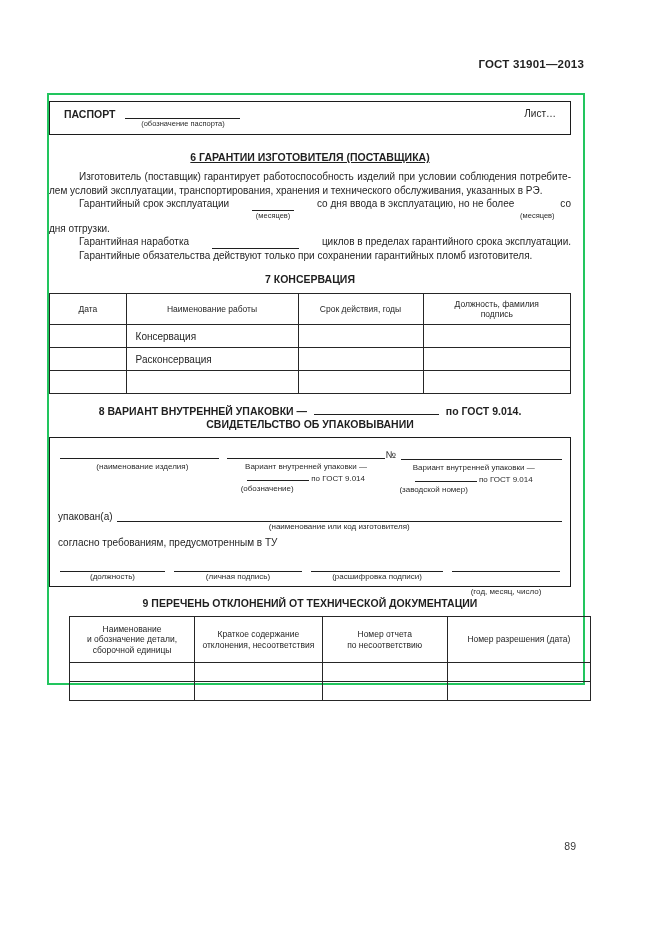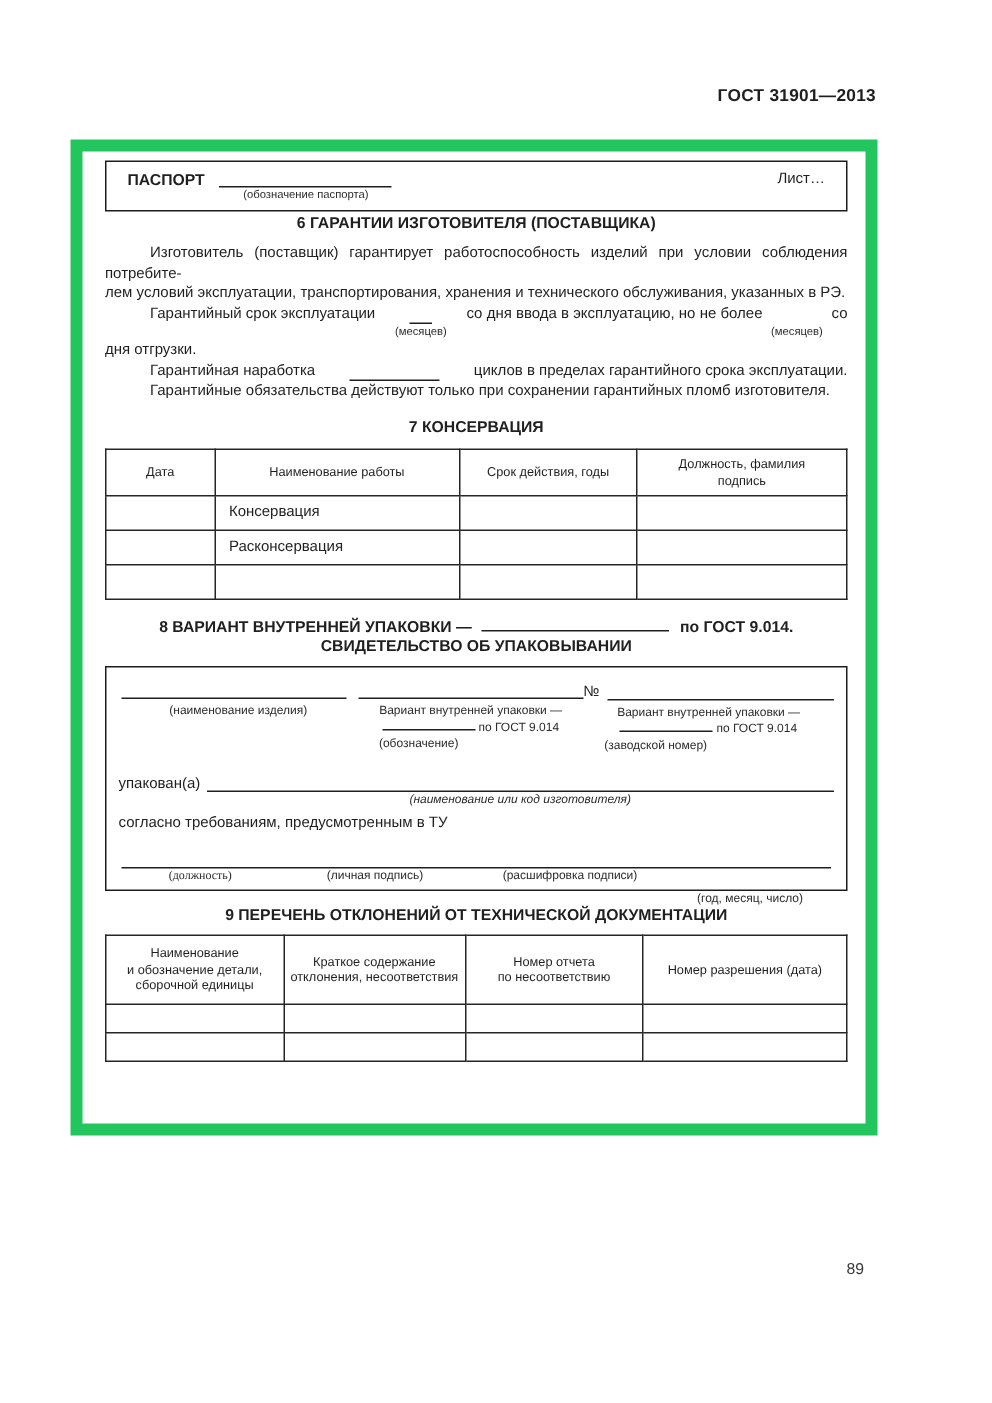--- a/index.html
+++ b/index.html
@@ -9,8 +9,8 @@
   .doc-header { position:absolute; top:58px; left:47px; width:537px; text-align:right;
                 font-size:11.5px; font-weight:bold; letter-spacing:.2px; }
 
-  .frame { position:absolute; left:47px; top:93px; width:538px; height:664px;
-           border:8px solid #22c55e; padding:6px 12px 0 15px; }
+  .frame { position:absolute; left:47px; top:93px; width:538px; height:592px;
+           border:2px solid #22c55e; padding:6px 12px 0 0; }
 
   
   .passport-box { border:1.5px solid #1c1c1c; height:34px; display:flex; align-items:flex-start;

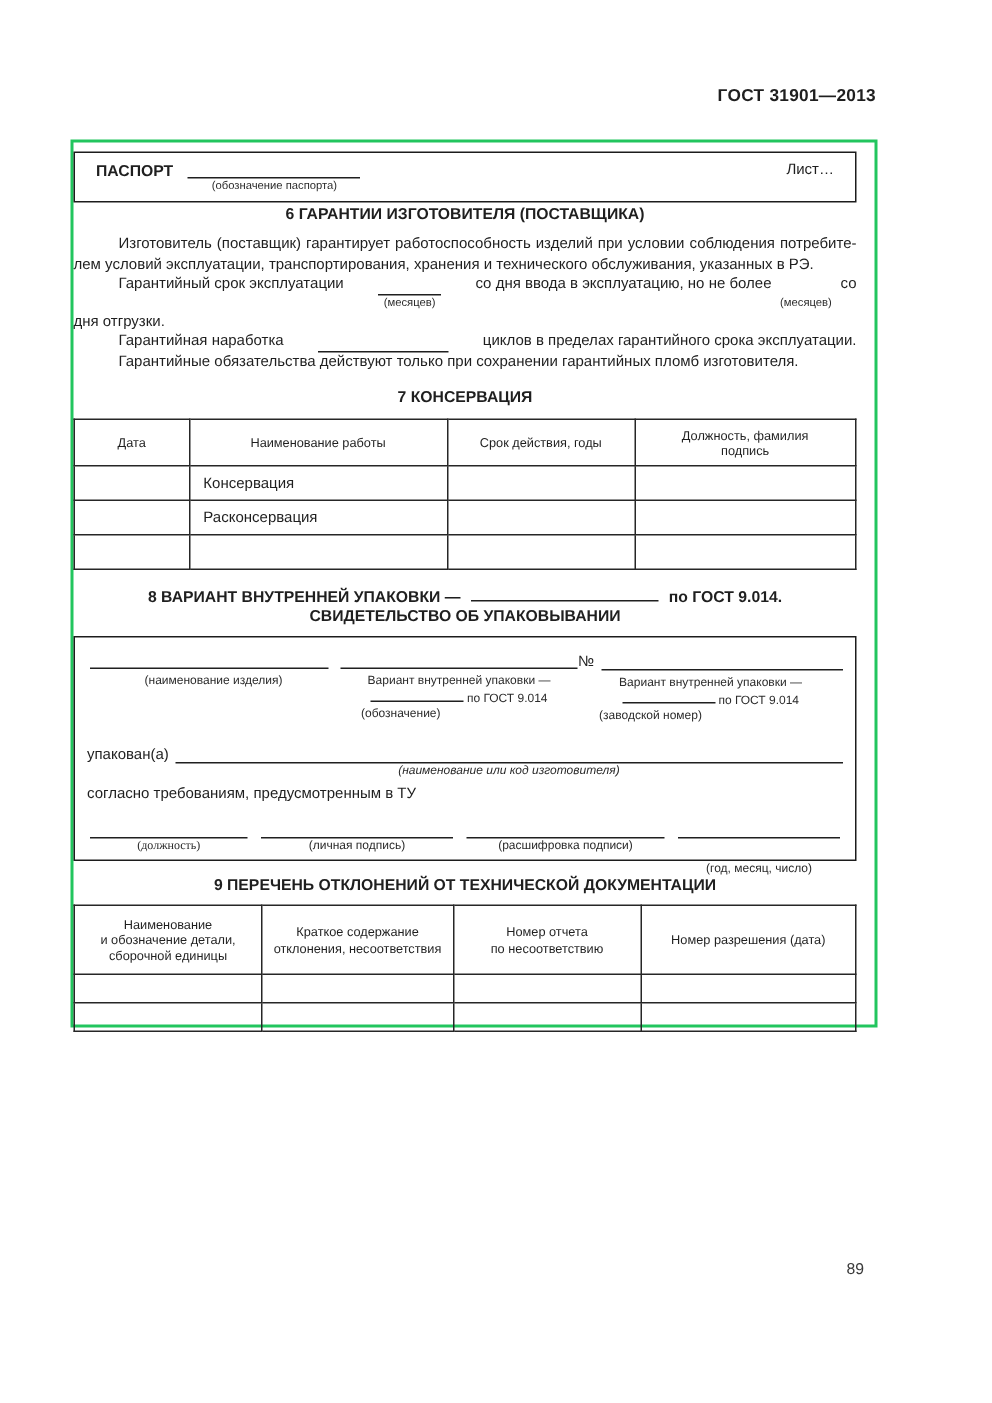--- a/index.html
+++ b/index.html
@@ -75,7 +75,7 @@
     <span class="sheet-label">Лист…</span>
   </div>
 
-  <div class="sec-title" style="margin-top:2px;">6  ГАРАНТИИ ИЗГОТОВИТЕЛЯ (ПОСТАВЩИКА)</div>
+  <div class="sec-title" style="margin-top:16px;text-decoration:underline;">6  ГАРАНТИИ ИЗГОТОВИТЕЛЯ (ПОСТАВЩИКА)</div>
 
   <div class="txt justify-line" style="margin-top:6px;">Изготовитель (поставщик) гарантирует работоспособность изделий при условии соблюдения потребите-</div>
   <div class="txt">лем условий эксплуатации, транспортирования, хранения и технического обслуживания, указанных в РЭ.</div>

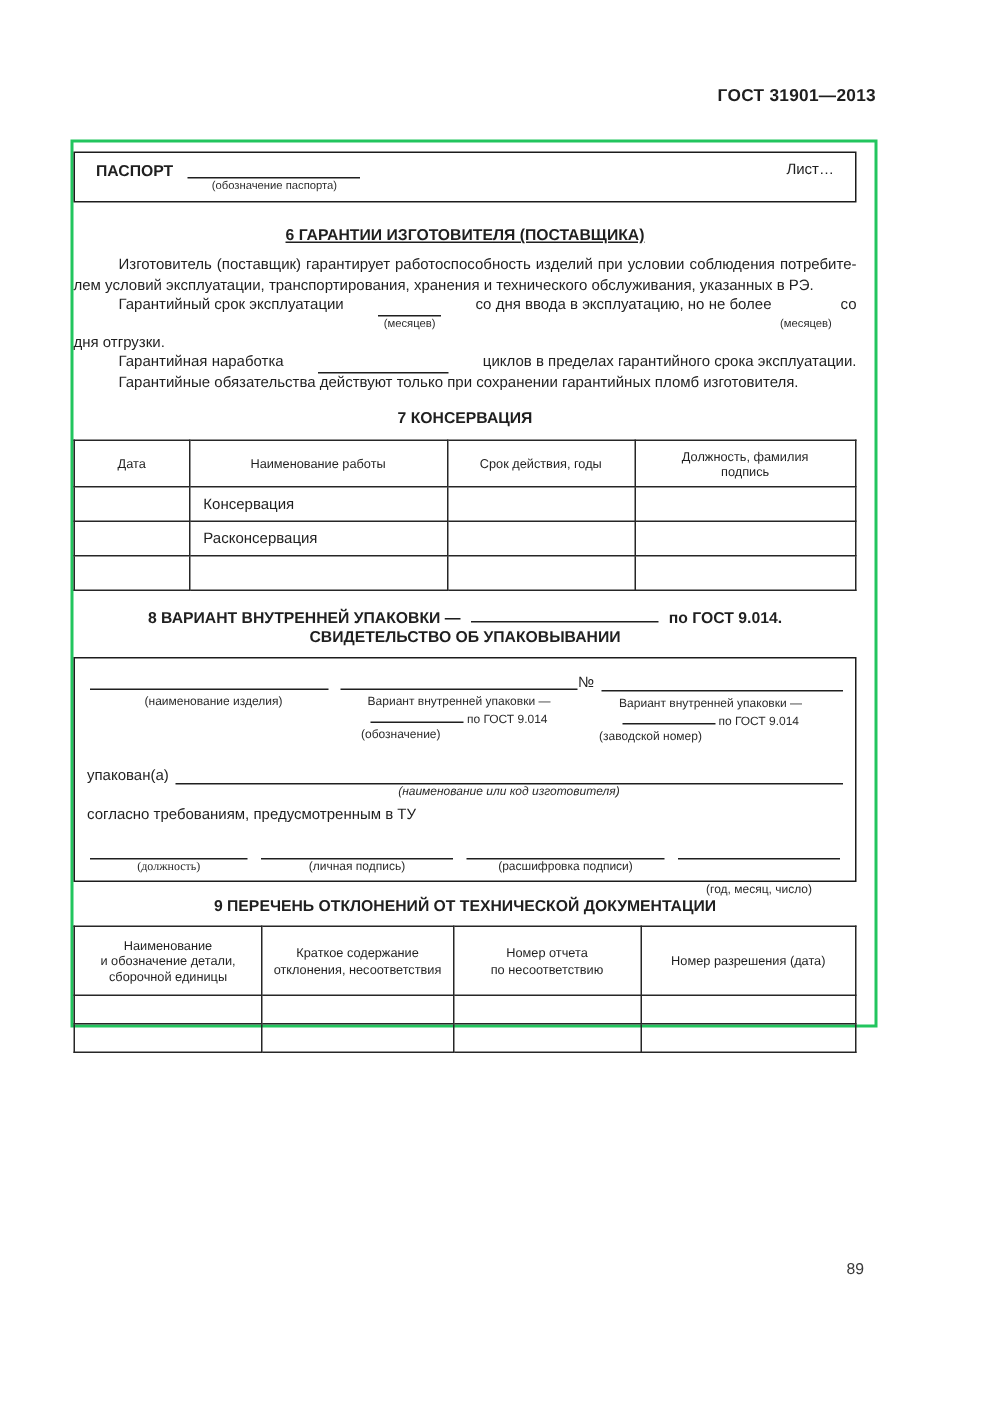--- a/index.html
+++ b/index.html
@@ -175,7 +175,7 @@
     <div class="packed-line">
       <span class="t">упакован(а)</span>
       <span class="blank grow">
-        <span class="u-cap" style="font-size:8px;font-style:italic;">(наименование или код изготовителя)</span>
+        <span class="u-cap" style="font-size:8px;">(наименование или код изготовителя)</span>
       </span>
     </div>
 

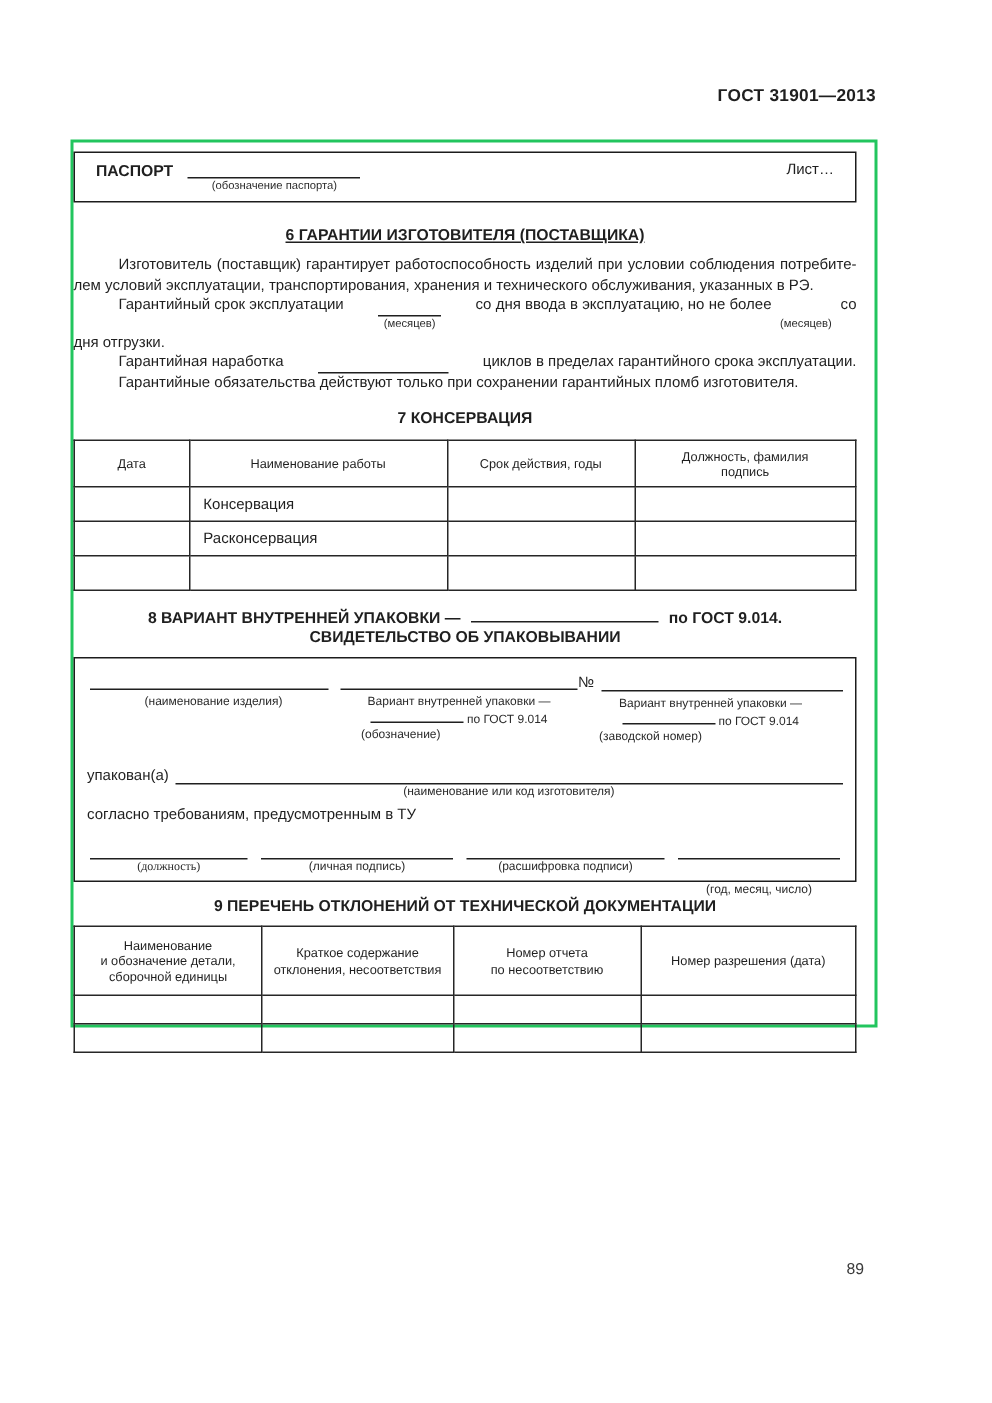--- a/index.html
+++ b/index.html
@@ -183,7 +183,7 @@
 
     <div class="sign-row">
       <span class="sg" style="width:105px;">
-        <span class="u-cap" style="font-size:8px;font-family:Liberation Serif, serif;">(должность)</span>
+        <span class="u-cap" style="font-size:8px;">(должность)</span>
       </span>
       <span class="sg" style="width:128px;">
         <span class="u-cap" style="font-size:8px;">(личная подпись)</span>

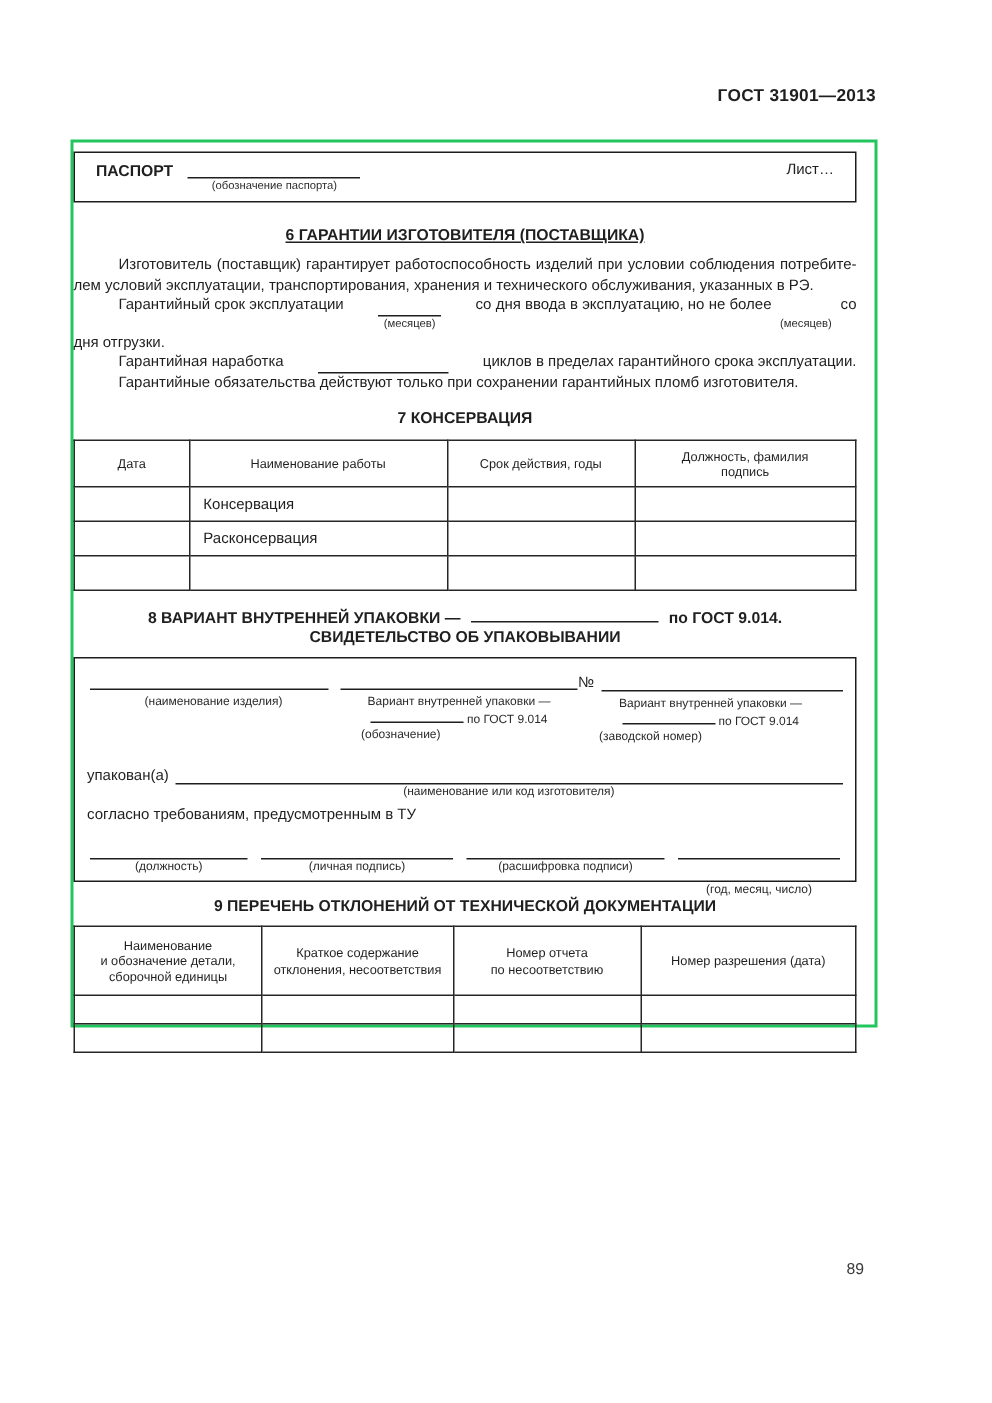--- a/index.html
+++ b/index.html
@@ -199,7 +199,7 @@
 
   <div class="sec-title" style="margin-top:10px;text-align:center;">9  ПЕРЕЧЕНЬ ОТКЛОНЕНИЙ ОТ ТЕХНИЧЕСКОЙ ДОКУМЕНТАЦИИ</div>
 
-  <table class="t9" style="margin-top:6px;">
+  <table class="t9" style="margin-top:6px;margin-left:20px;">
     <colgroup>
         <col style="width:24%">
         <col style="width:24.5%">

